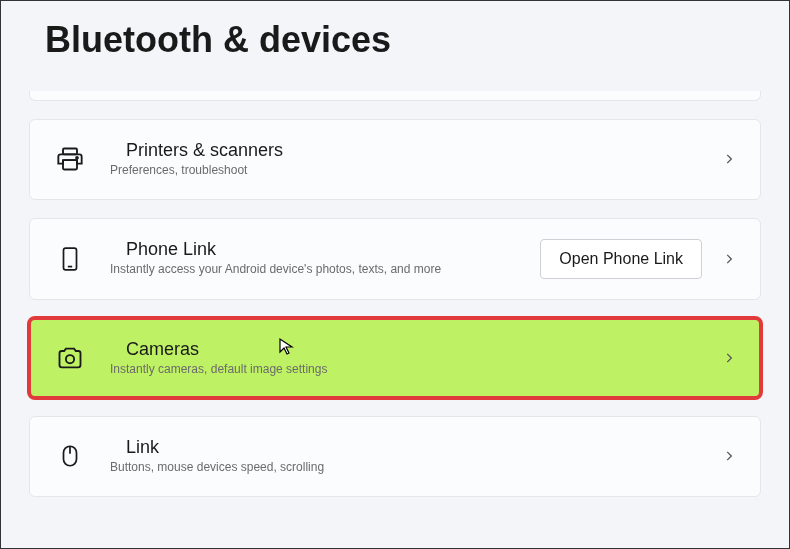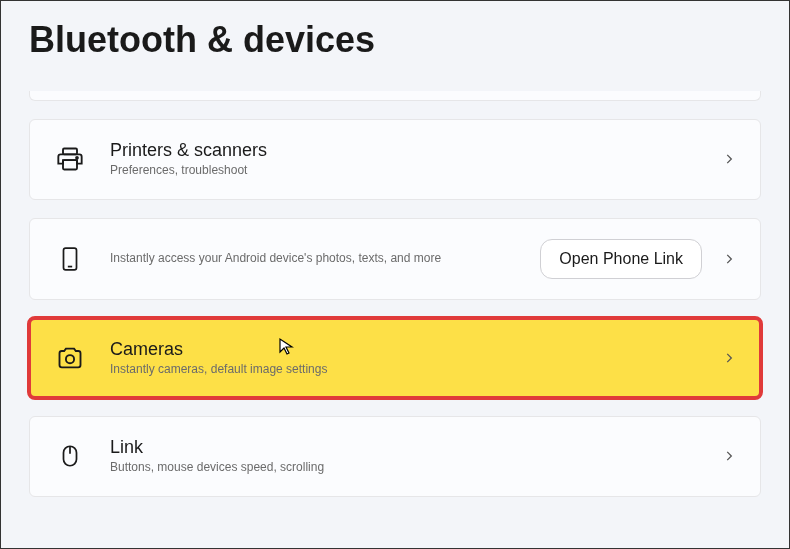--- a/index.html
+++ b/index.html
@@ -19,7 +19,7 @@
       font-size: 36px;
       font-weight: 600;
       color: #1a1a1a;
-      margin: 18px 0 30px 0;
+      margin: 18px 0 30px 16px;
     }
     .truncated-row {
       height: 10px;

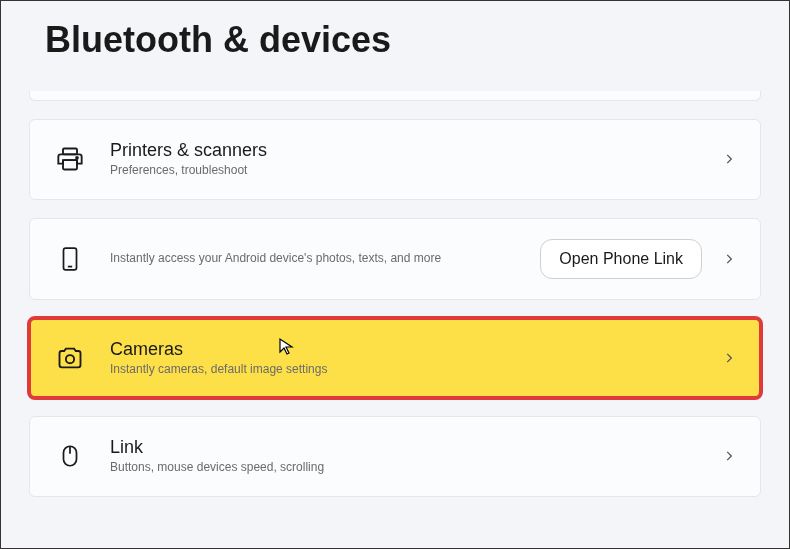--- a/index.html
+++ b/index.html
@@ -63,6 +63,7 @@
       font-weight: 400;
       color: #1a1a1a;
       margin-bottom: 2px;
+      margin-left: 16px;
     }
     .row-subtitle {
       font-size: 12px;

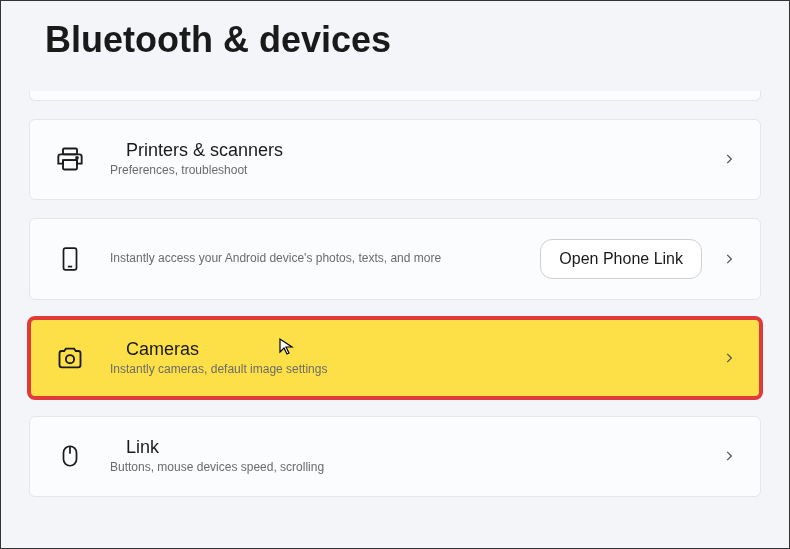--- a/index.html
+++ b/index.html
@@ -135,6 +135,7 @@
       </svg>
     </div>
     <div class="row-text">
+      <div class="row-title">Phone Link</div>
       <div class="row-subtitle">Instantly access your Android device's photos, texts, and more</div>
     </div>
     <div class="row-actions">

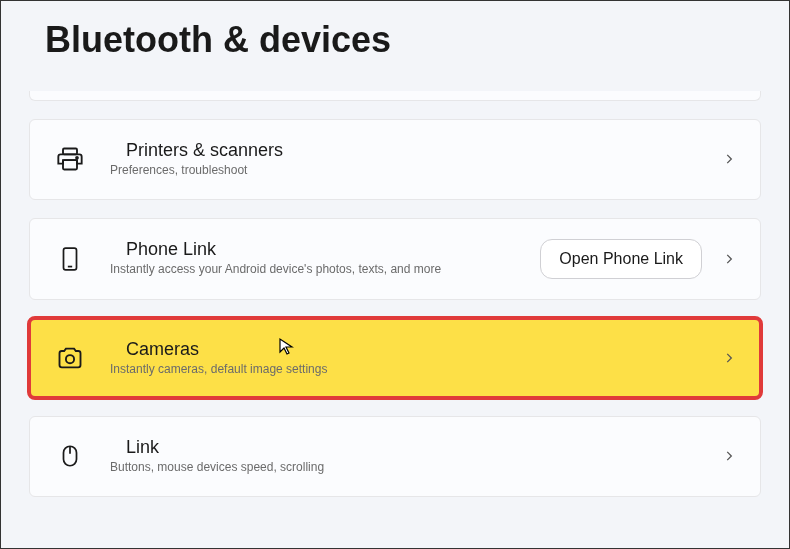--- a/index.html
+++ b/index.html
@@ -78,7 +78,7 @@
     .action-button {
       background: #fff;
       border: 1px solid #d0d0d4;
-      border-radius: 12px;
+      border-radius: 4px;
       padding: 10px 18px;
       font-size: 16px;
       font-family: inherit;

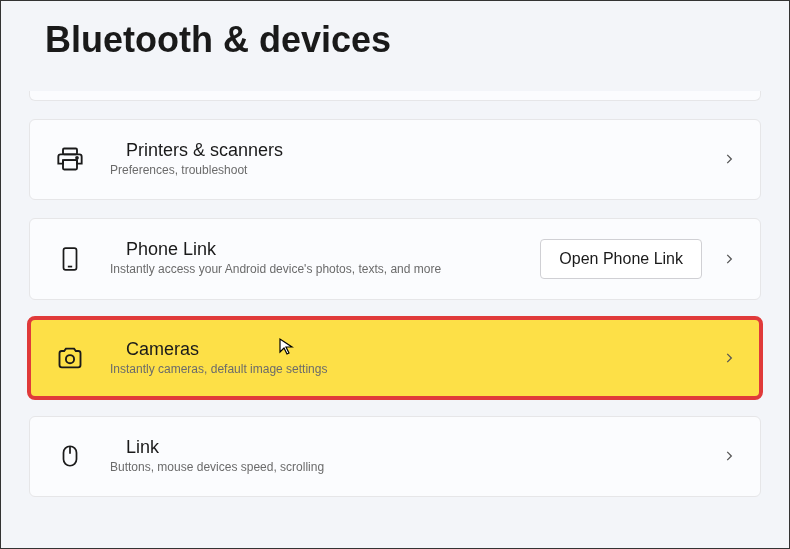--- a/index.html
+++ b/index.html
@@ -43,7 +43,7 @@
     .settings-row.highlighted {
       outline: 4px solid #e03a3a;
       outline-offset: -2px;
-      background: #fde047;
+      background: #bef264;
     }
     .row-icon {
       width: 32px;

